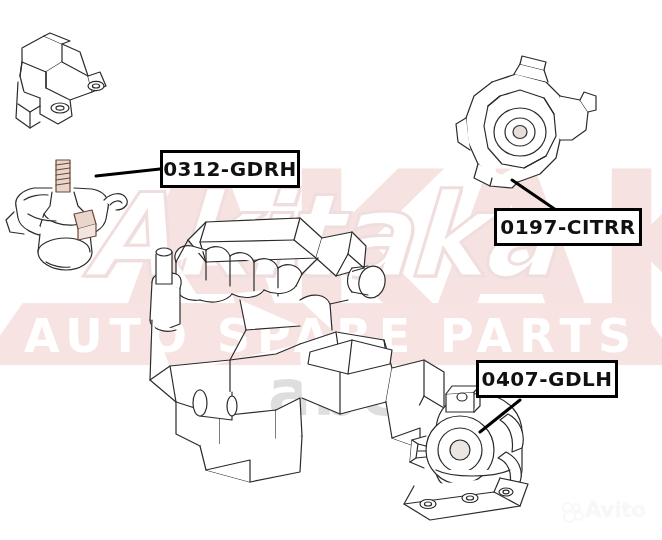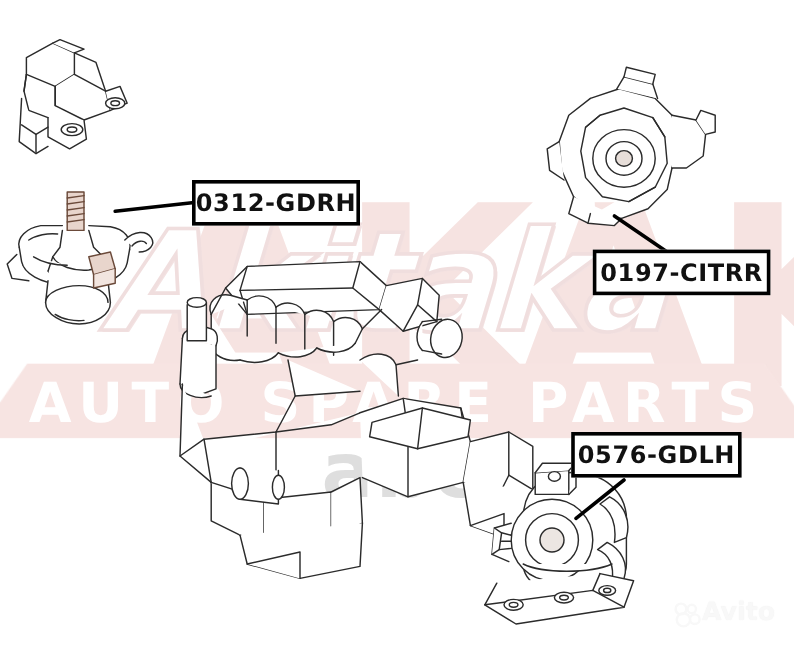--- a/index.html
+++ b/index.html
@@ -361,7 +361,7 @@
 
   <div class="label-box" id="label-citrr">0197-CITRR</div>
 
-  <div class="label-box" id="label-gdlh">0576-GDLH</div>
+  <div class="label-box" id="label-gdlh">0407-GDLH</div>
 
   <div class="avito-wm">
     <span class="avito-dots">

